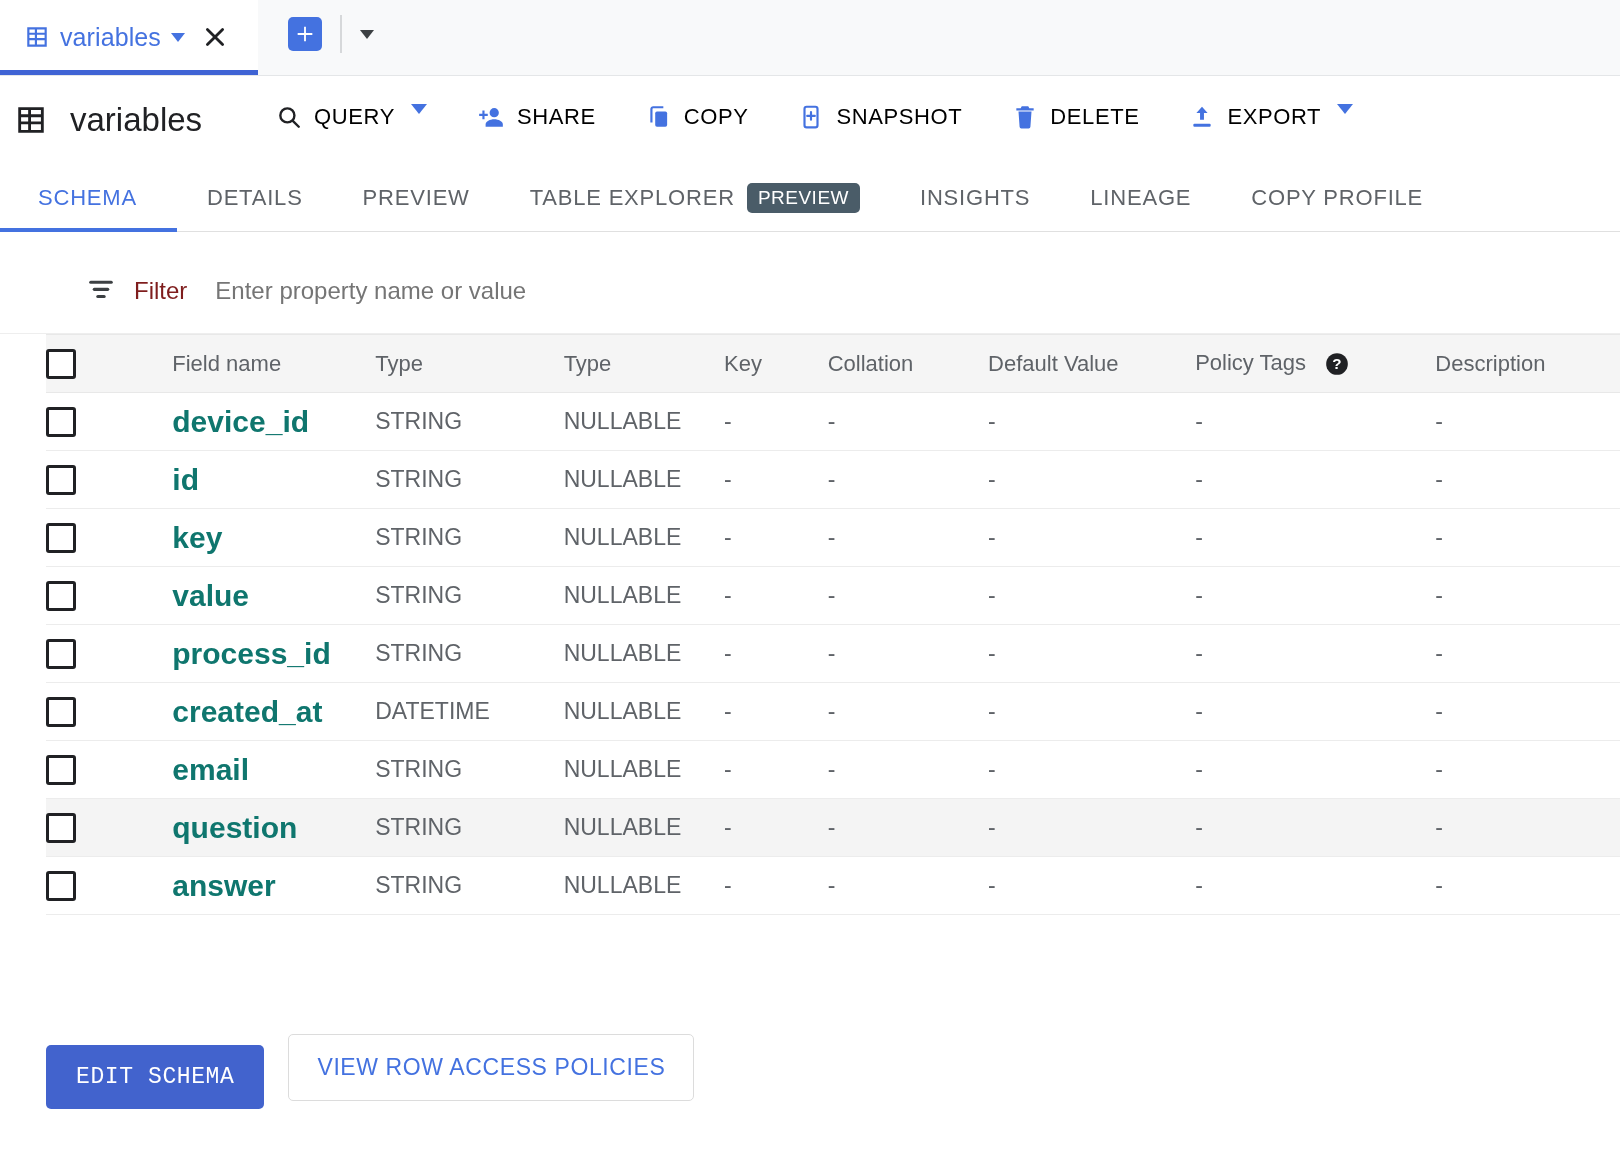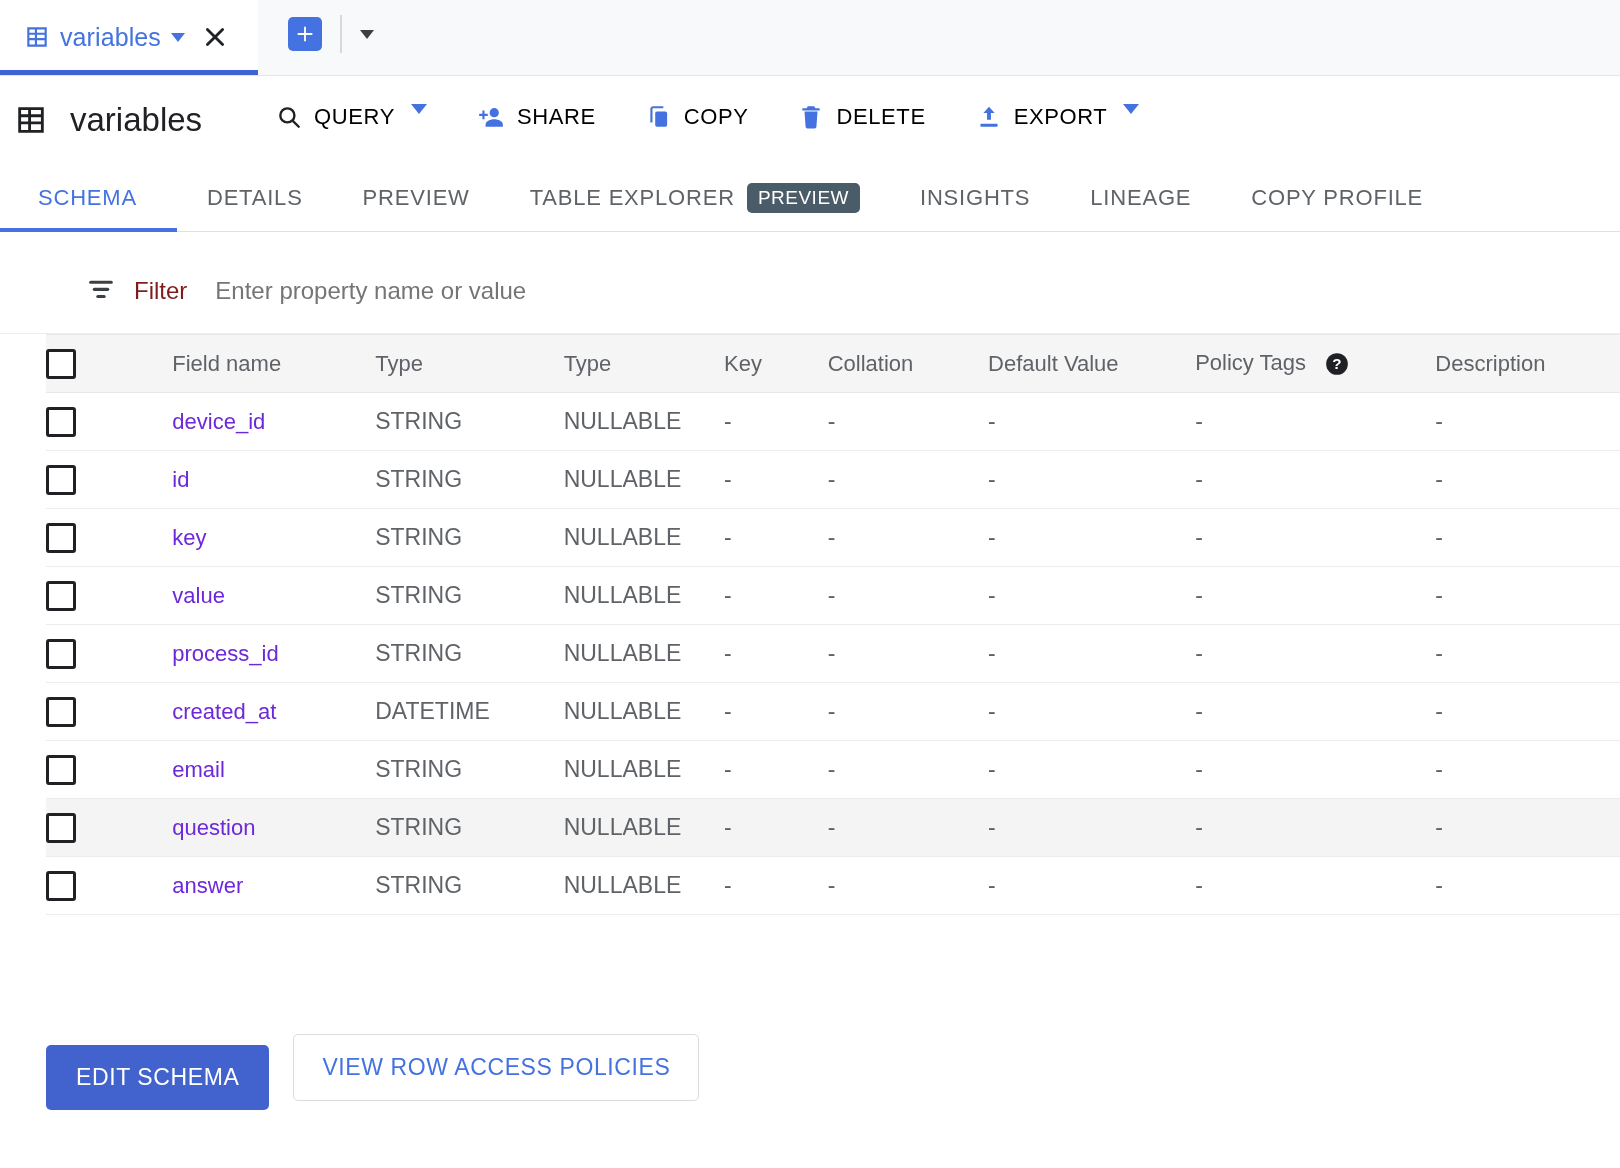--- a/index.html
+++ b/index.html
@@ -331,6 +331,15 @@
     <span>COPY</span>
   </span>
 
+  <span class="tb-btn">
+    <span>
+      <svg width="26" height="26" viewBox="0 0 24 24" fill="none" stroke="#4472e0" stroke-width="2">
+        <rect x="6" y="2.5" width="12" height="19" rx="2"></rect>
+        <path d="M12 7.5v7M8.5 11h7" stroke-linecap="round"></path>
+      </svg>
+    </span>
+    <span>SNAPSHOT</span>
+  </span>
 
   <span class="tb-btn">
     <span>

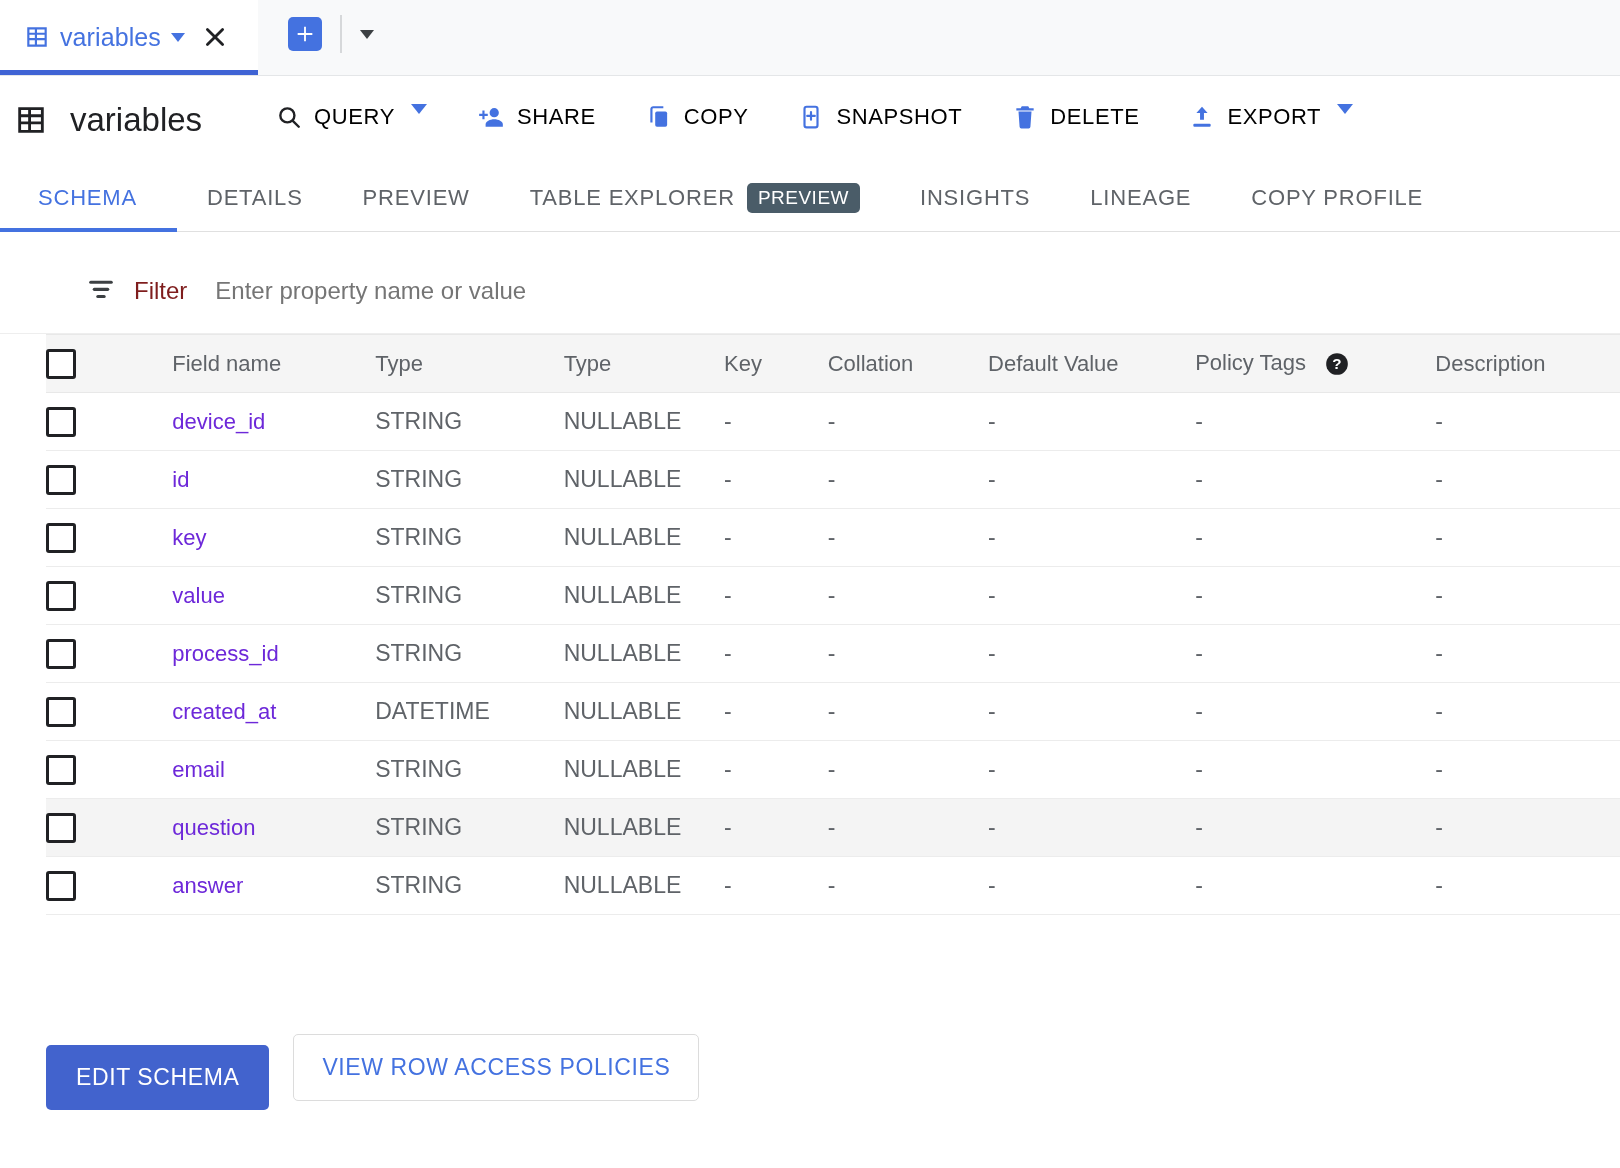--- a/index.html
+++ b/index.html
@@ -219,9 +219,9 @@
     display: block;
   }
   .fieldname {
-    font-weight: normal;
-    color: #6d28d9;
-    font-size: 22px;
+    font-weight: bold;
+    color: #0f766e;
+    font-size: 30px;
   }
   th .hdrtxt { display: inline-block; }
   .helpicon {

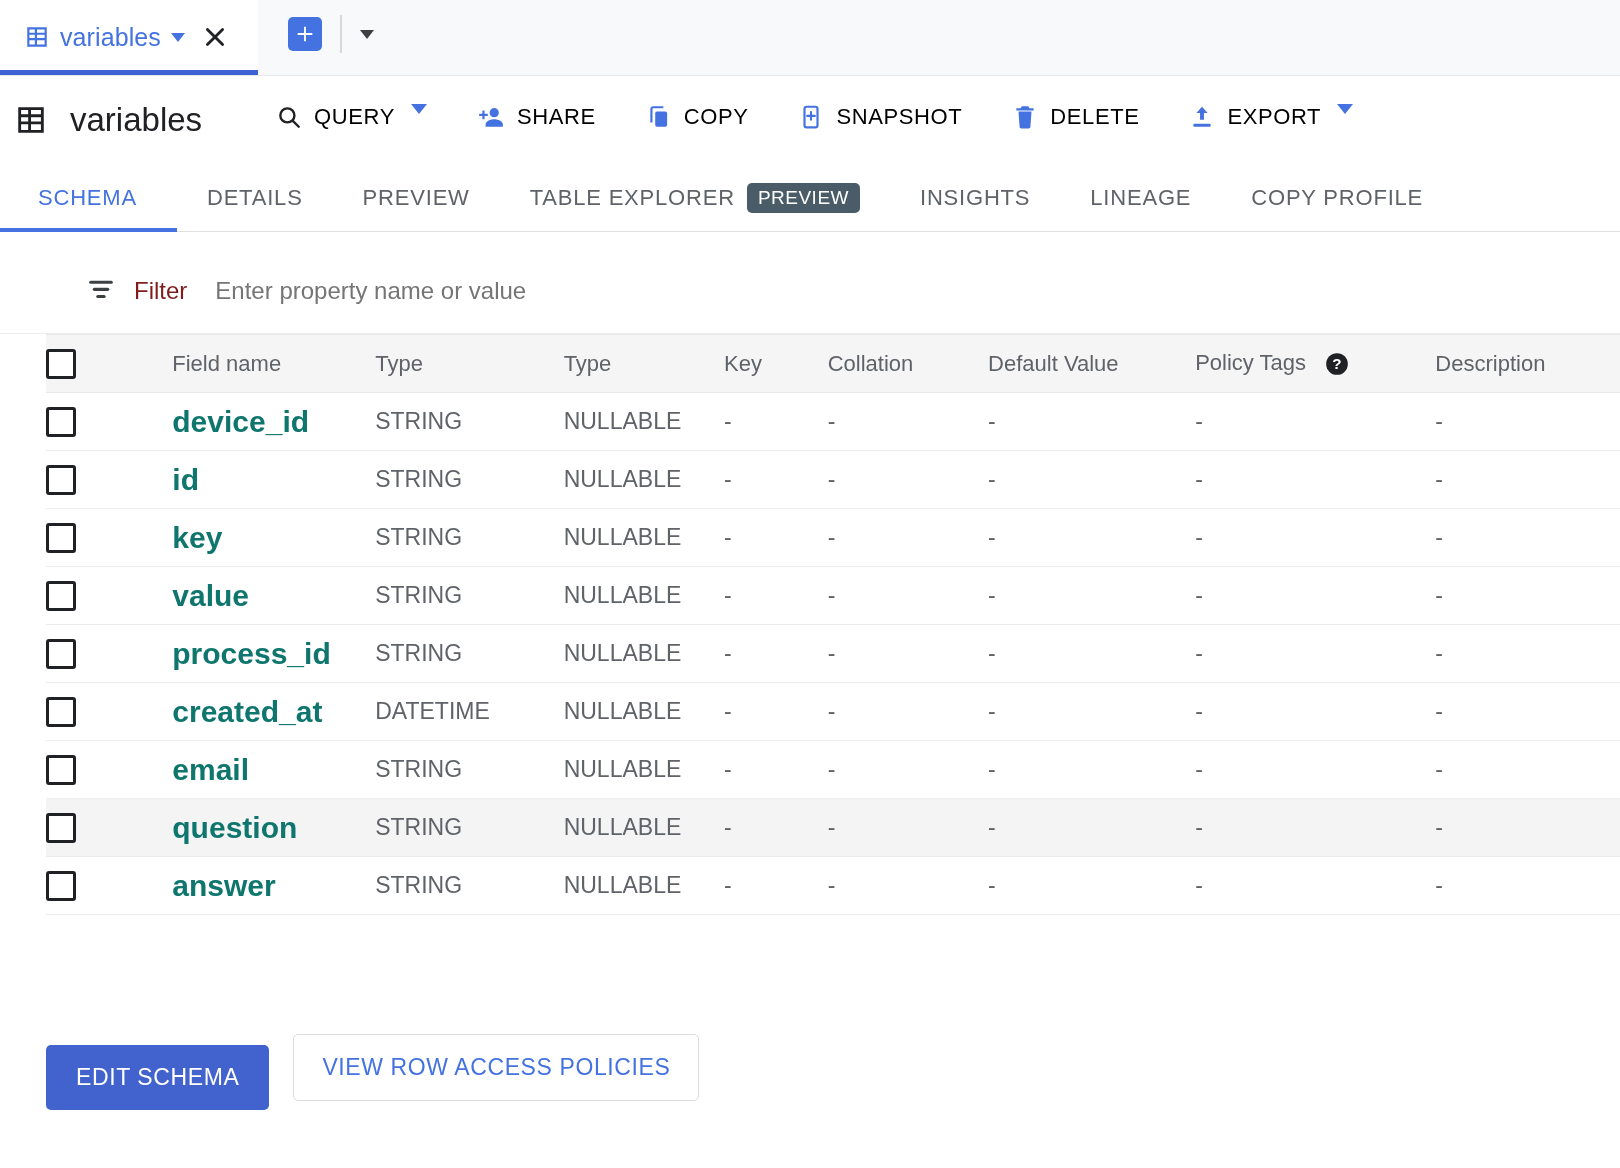--- a/index.html
+++ b/index.html
@@ -247,7 +247,7 @@
     padding: 19px 30px;
     border: none;
     border-radius: 5px;
-    font-family: Liberation Sans, sans-serif;
+    font-family: Liberation Mono, monospace;
     margin-top: 20px;
   }
   .btn-outline {

